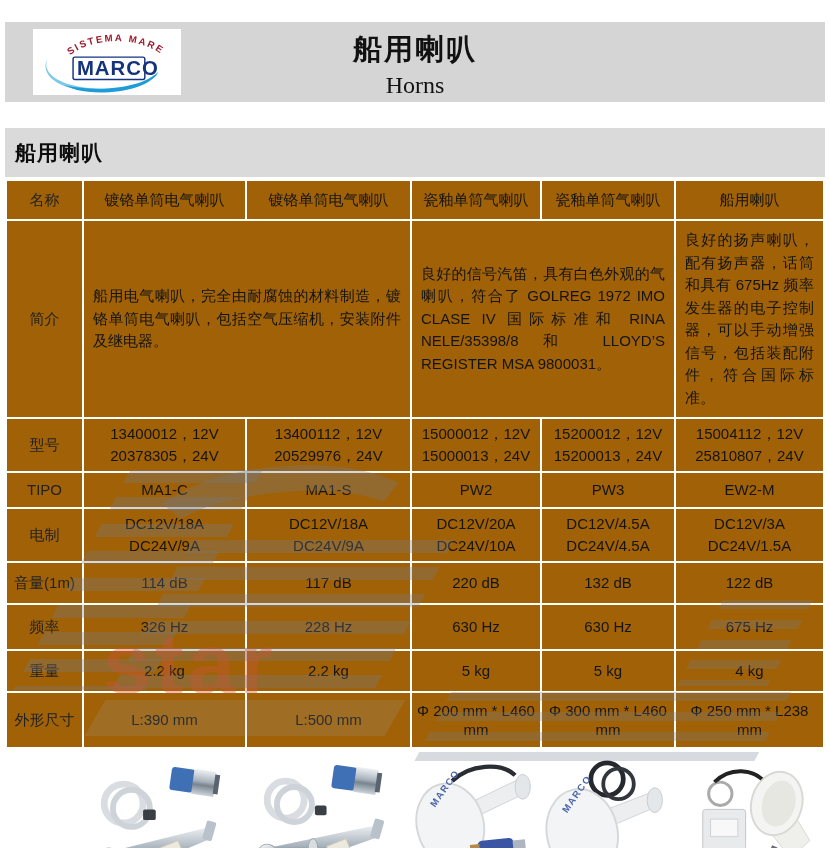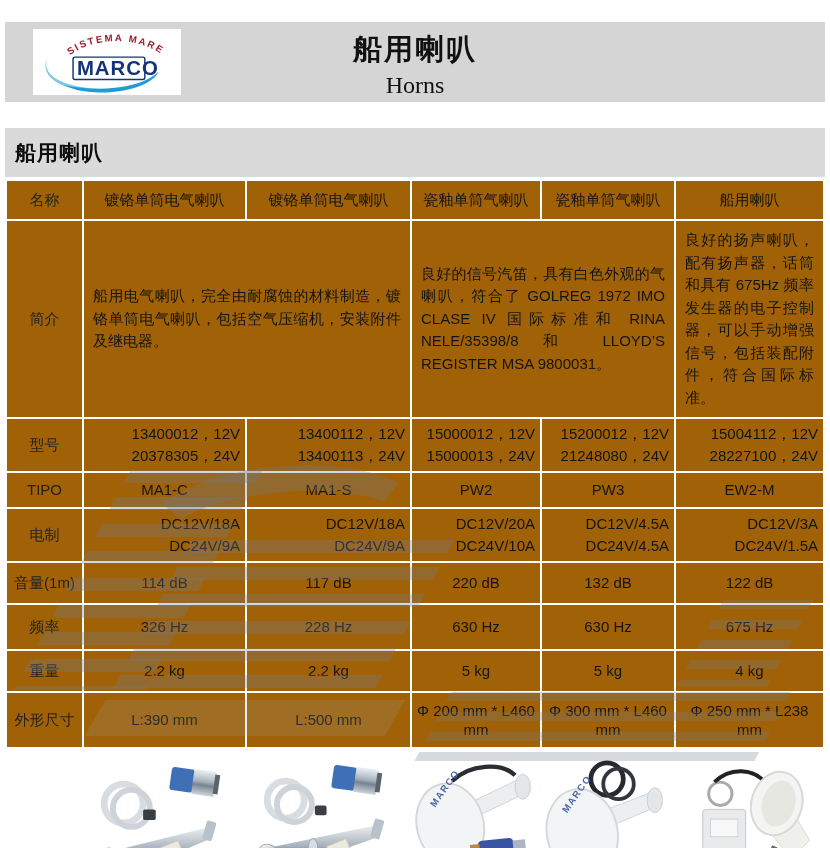--- a/index.html
+++ b/index.html
@@ -23,7 +23,7 @@
   .spec-table td.lbl { font-size:15px; color:#222; }
   .spec-table td.intro { text-align:justify; padding:8px 9px; line-height:1.5; font-size:15px; }
   .spec-table td.imgcell { background:#ffffff; padding:2px; vertical-align:middle; }
-  .two-line div { line-height:1.45;text-align:right; }
+  .two-line div { line-height:1.45; }
   .r-name td { height:38px; }
   .r-intro td { height:134px; }
   .r-model td { height:52px; }

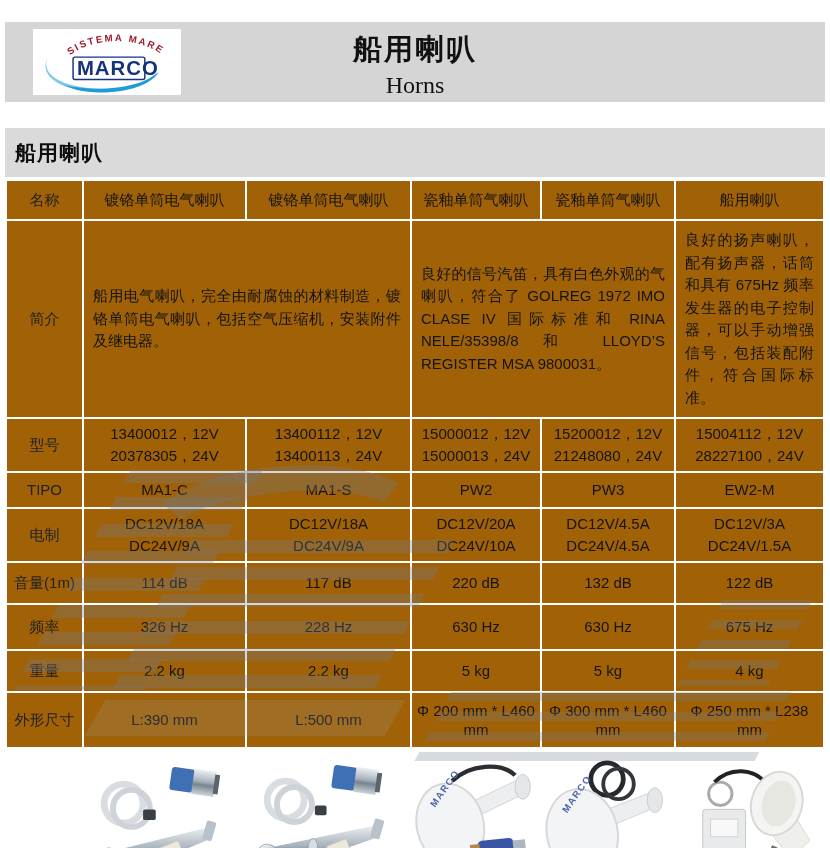--- a/index.html
+++ b/index.html
@@ -107,7 +107,7 @@
           </td>
       <td class="two-line">
             <div>13400112，12V</div>
-            <div>13400113，24V</div>
+            <div>20529976，24V</div>
           </td>
       <td class="two-line">
             <div>15000012，12V</div>

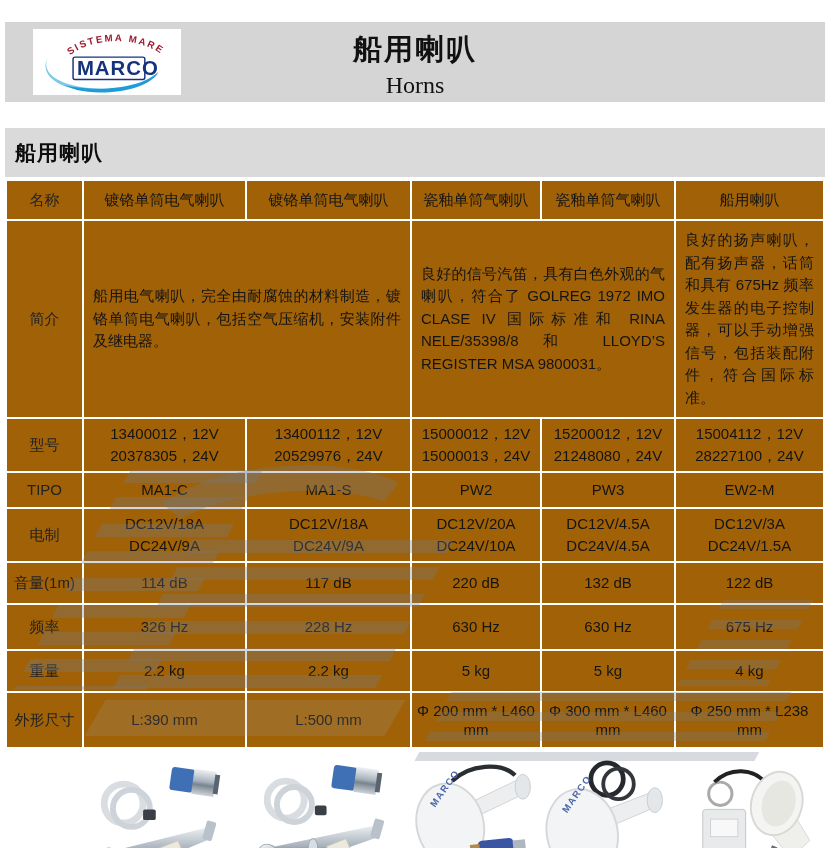--- a/index.html
+++ b/index.html
@@ -115,7 +115,7 @@
           </td>
       <td class="two-line">
             <div>15200012，12V</div>
-            <div>21248080，24V</div>
+            <div>15200013，24V</div>
           </td>
       <td class="two-line">
             <div>15004112，12V</div>

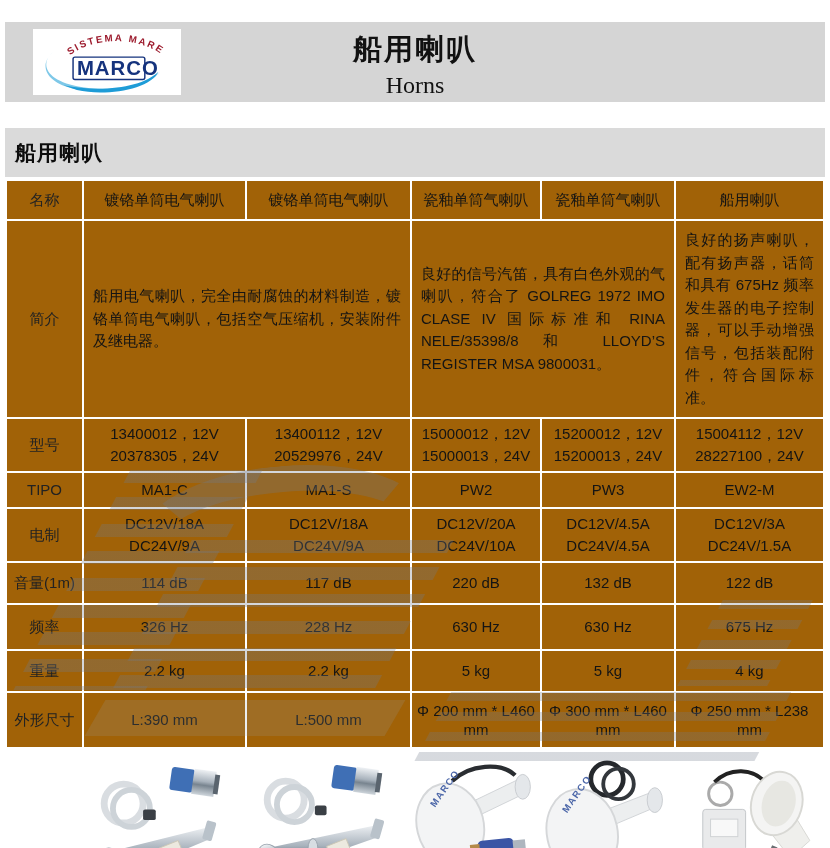--- a/index.html
+++ b/index.html
@@ -119,7 +119,7 @@
           </td>
       <td class="two-line">
             <div>15004112，12V</div>
-            <div>28227100，24V</div>
+            <div>25810807，24V</div>
           </td>
     </tr>
     <tr class="r-tipo">

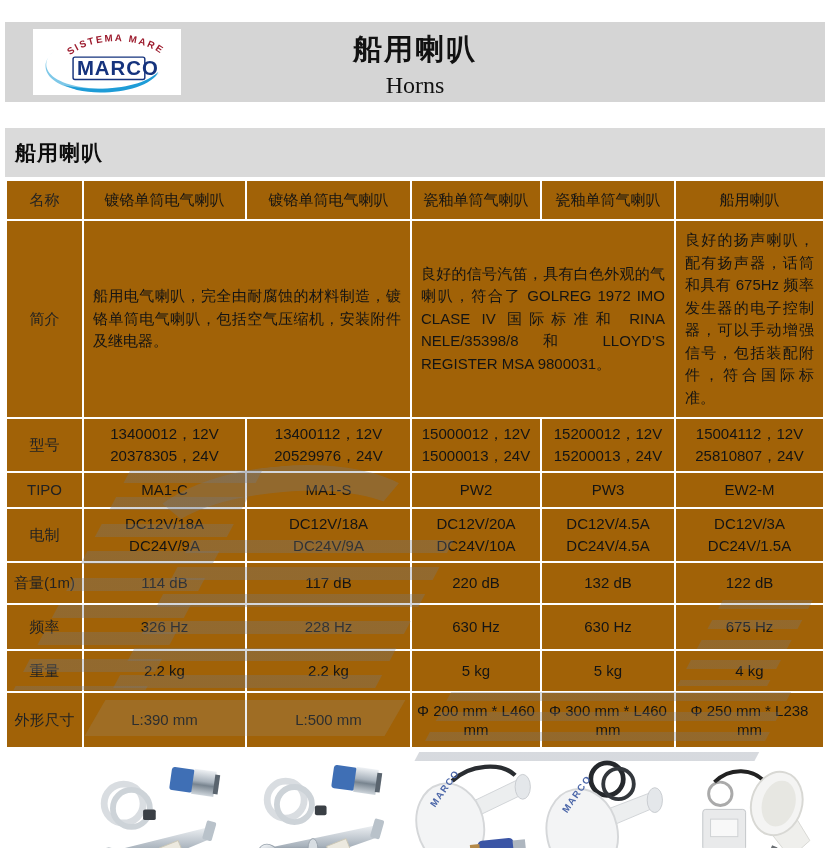--- a/index.html
+++ b/index.html
@@ -297,6 +297,7 @@
     <div class="wm-bars small" style="left:432px; top:692px; width:340px; height:72px;"></div>
     <div class="wm-bars small" style="left:700px; top:600px; width:90px; height:86px;"></div>
     <div class="wm-band"></div>
+    <div class="wm-star">star</div>
   </div>
 
 </div>

